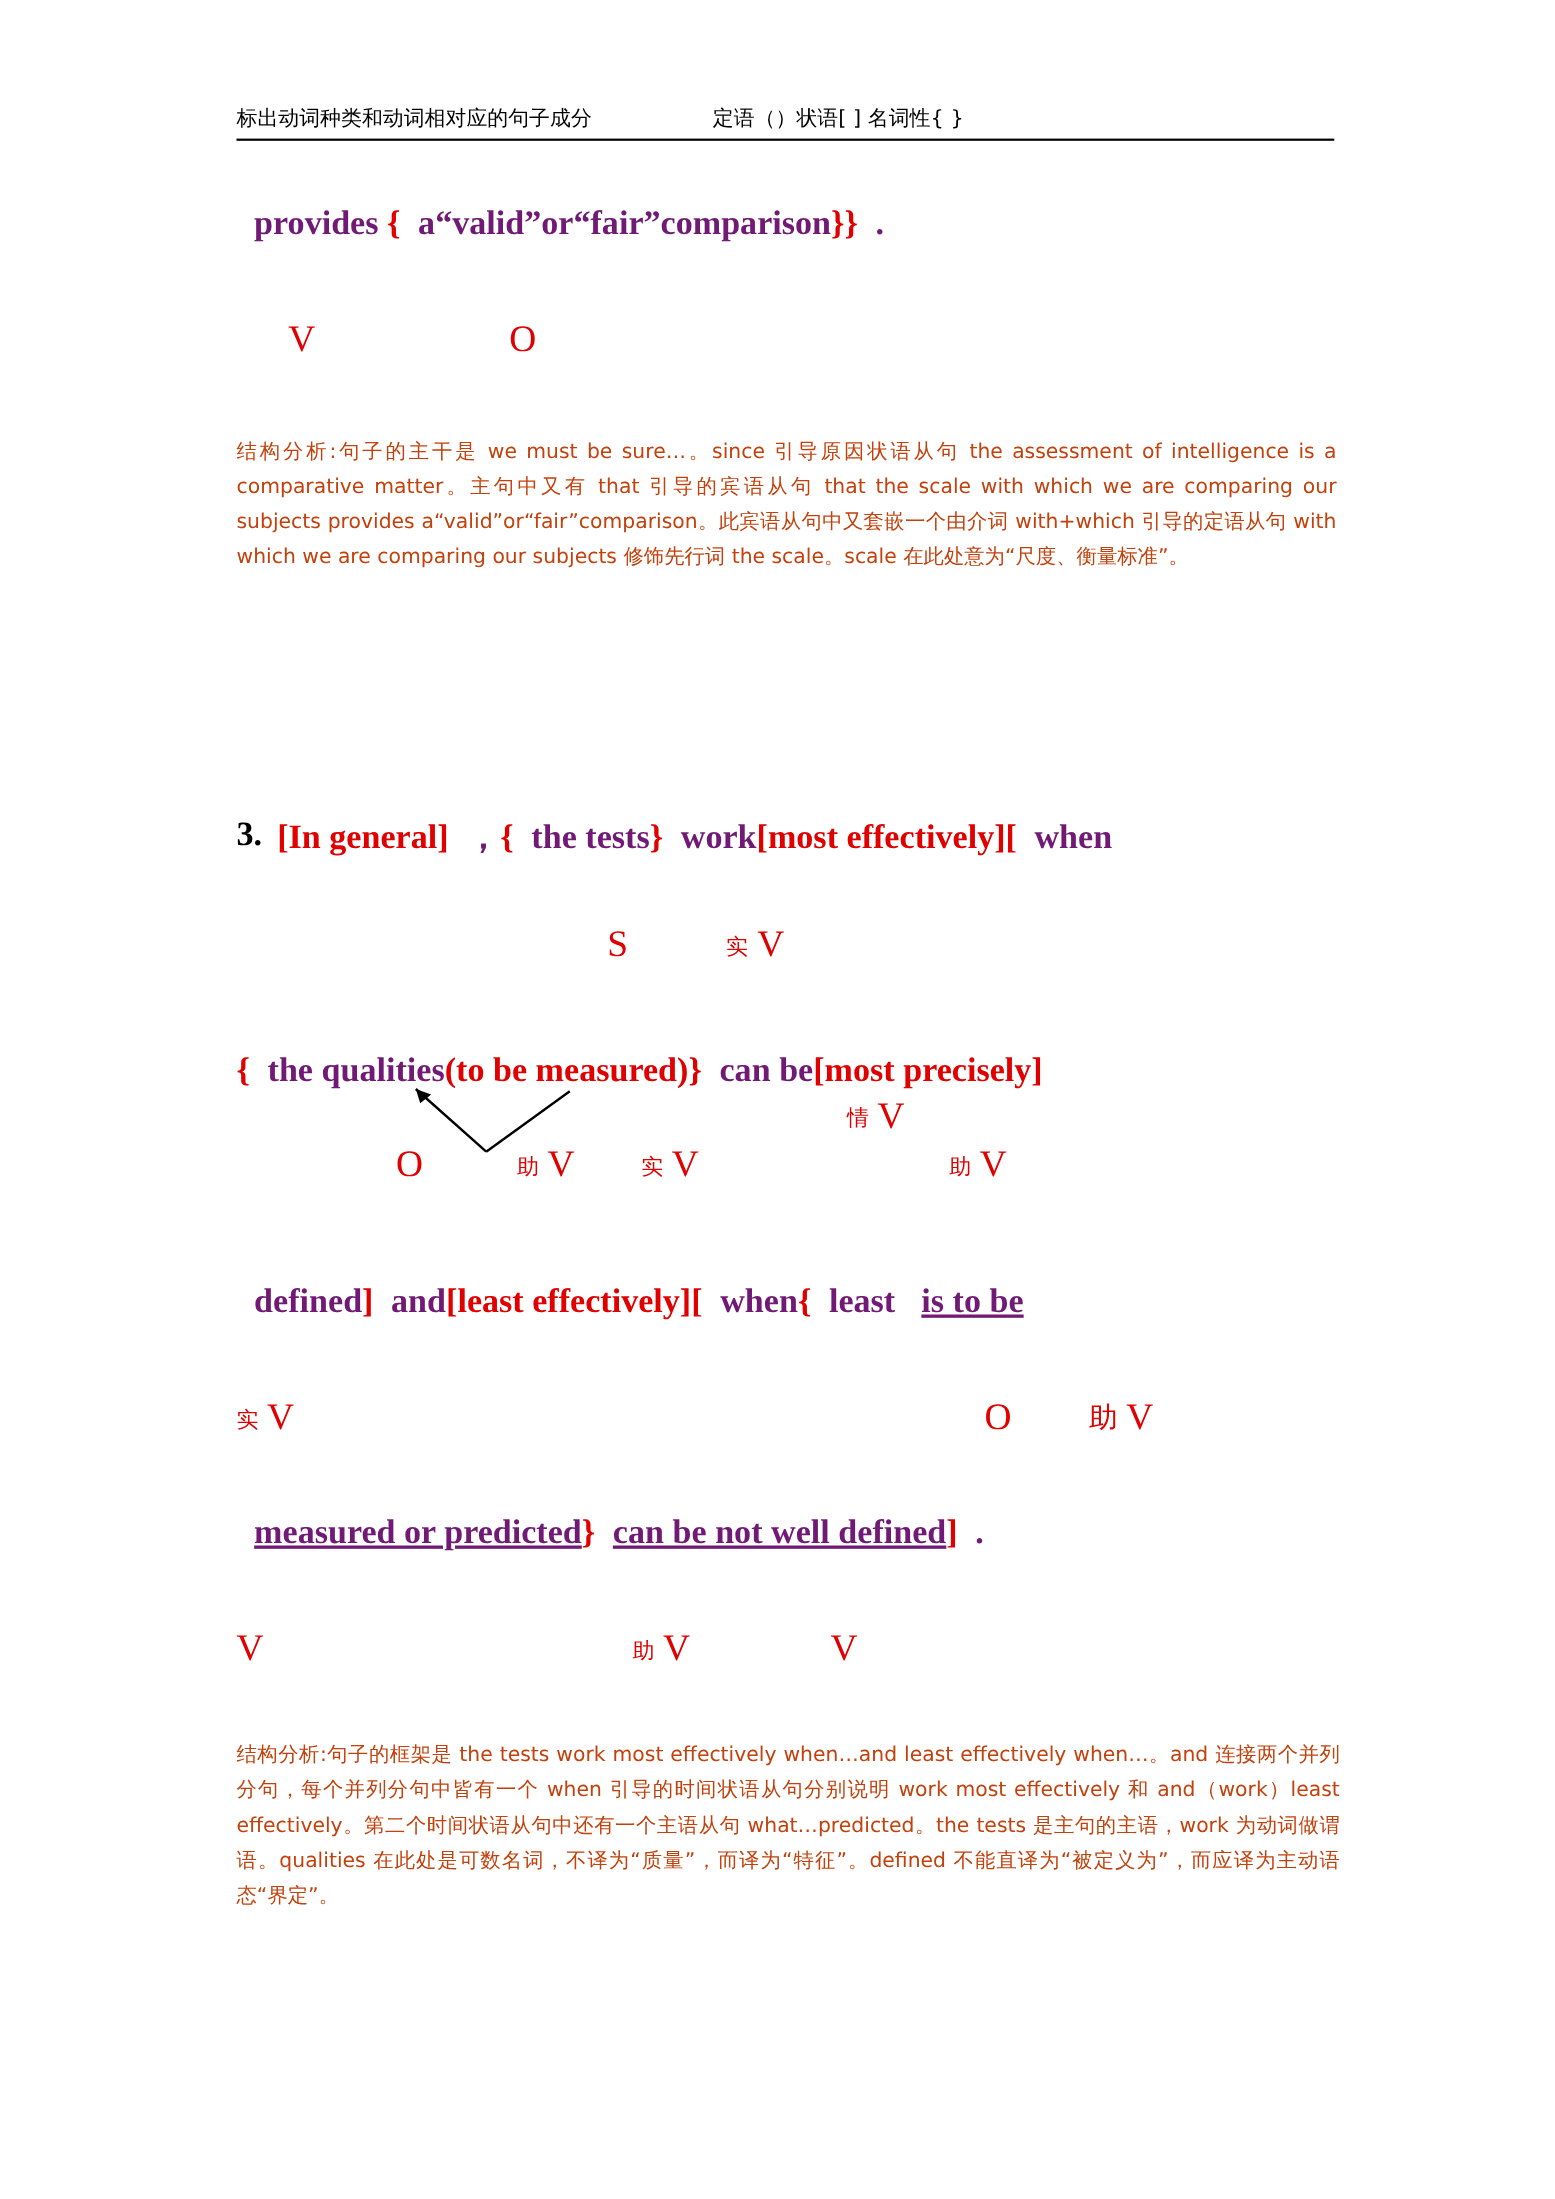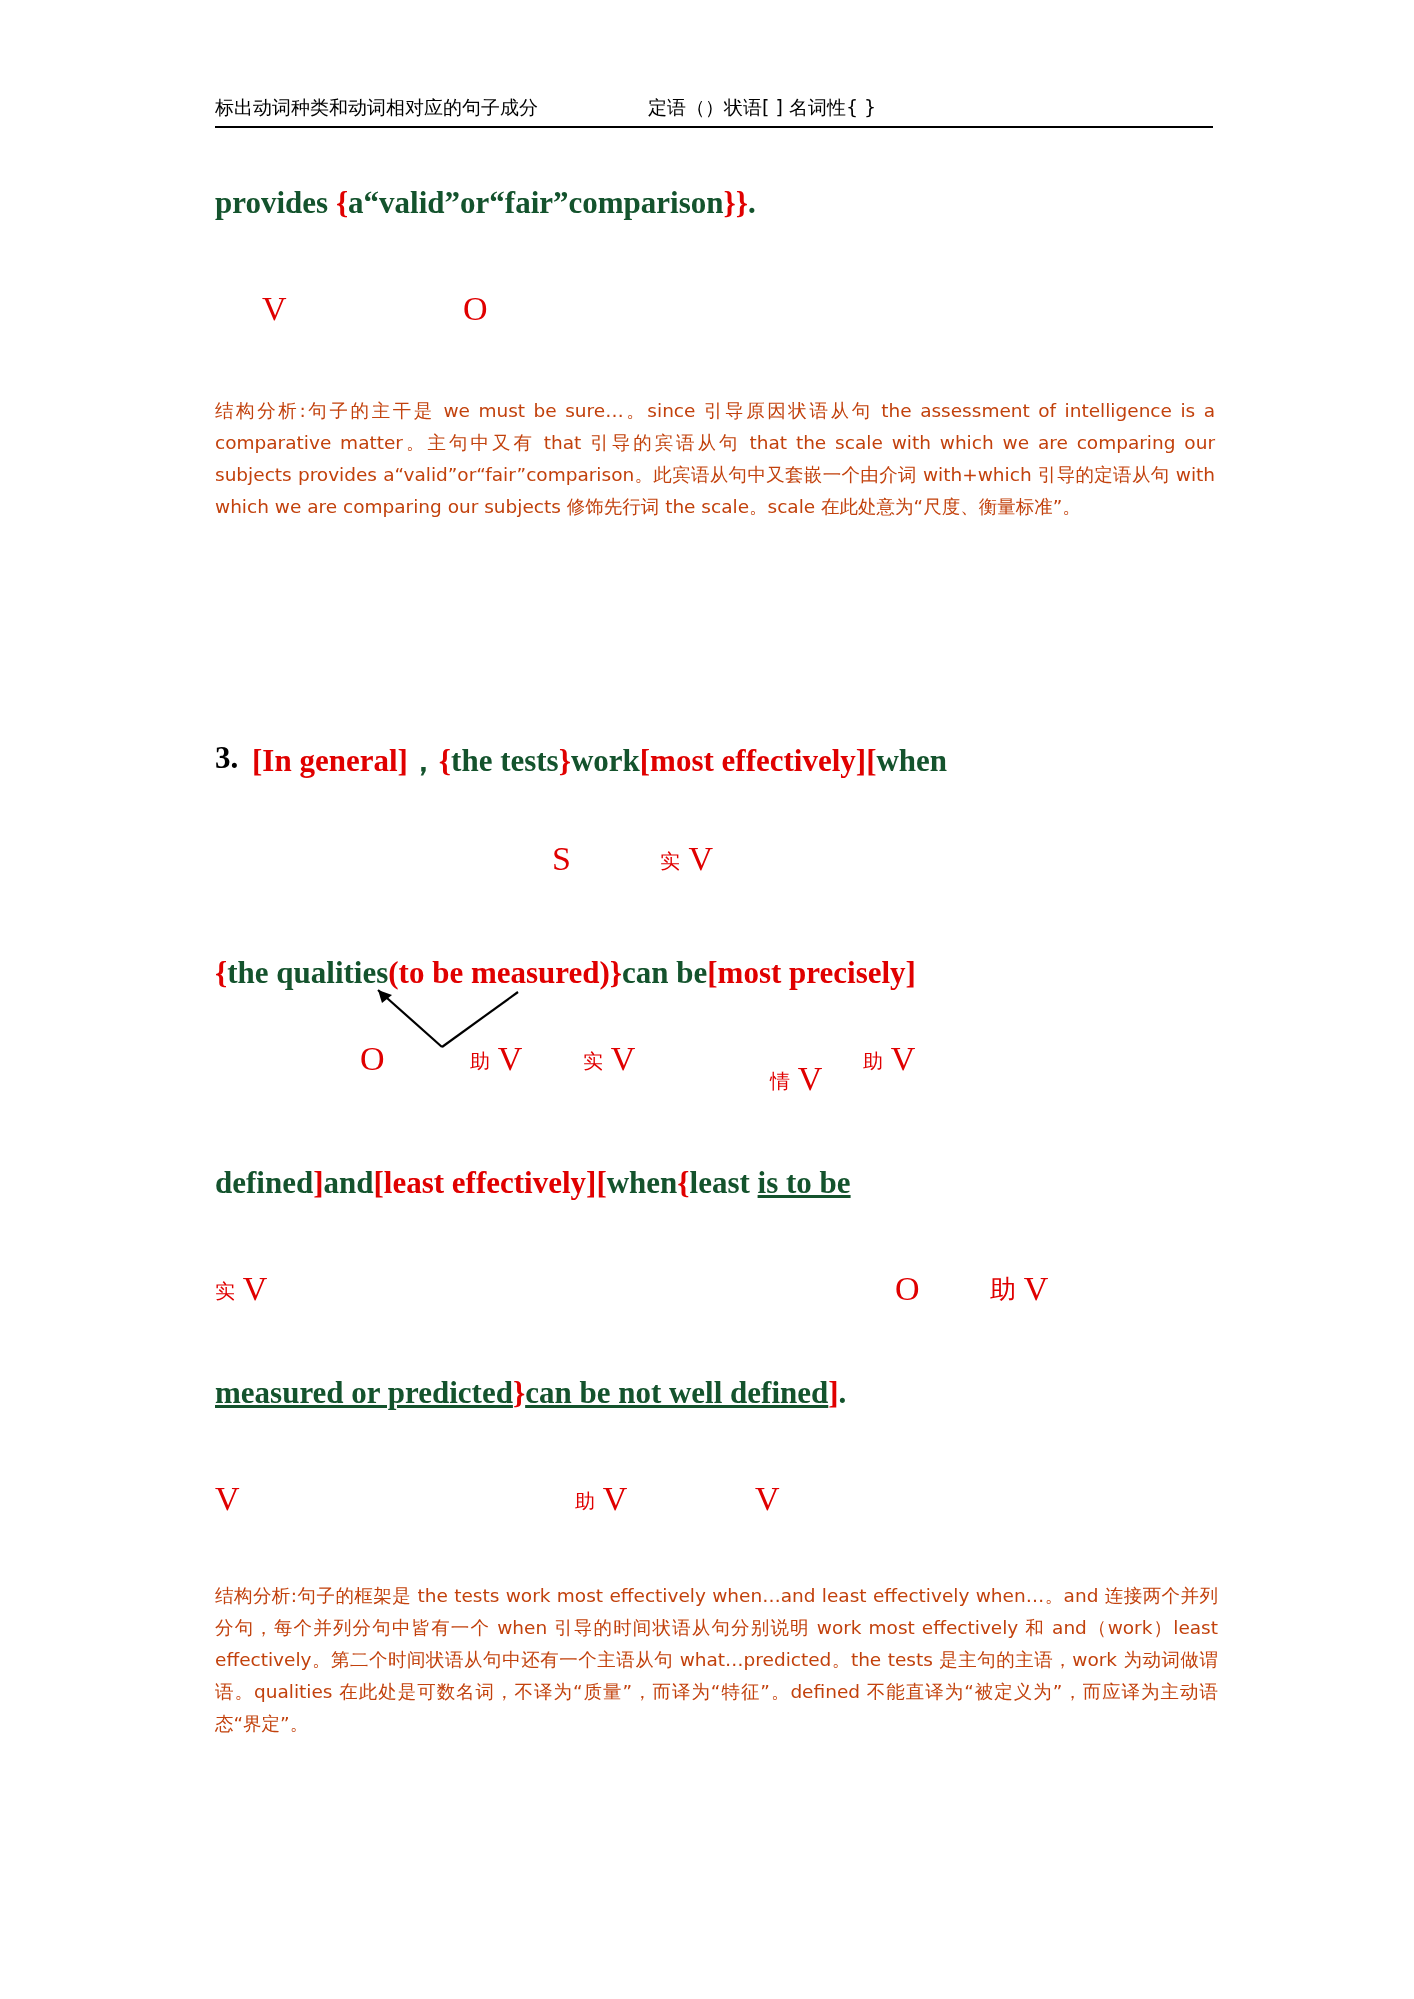--- a/index.html
+++ b/index.html
@@ -50,7 +50,7 @@
     white-space: nowrap;
   }
   .red { color: #e00000; }
-  .blk { color: #14532d; }
+  .blk { color: #701a75; margin-left: 16px; }
   .ul { text-decoration: underline; }
   .marks {
     position: absolute;

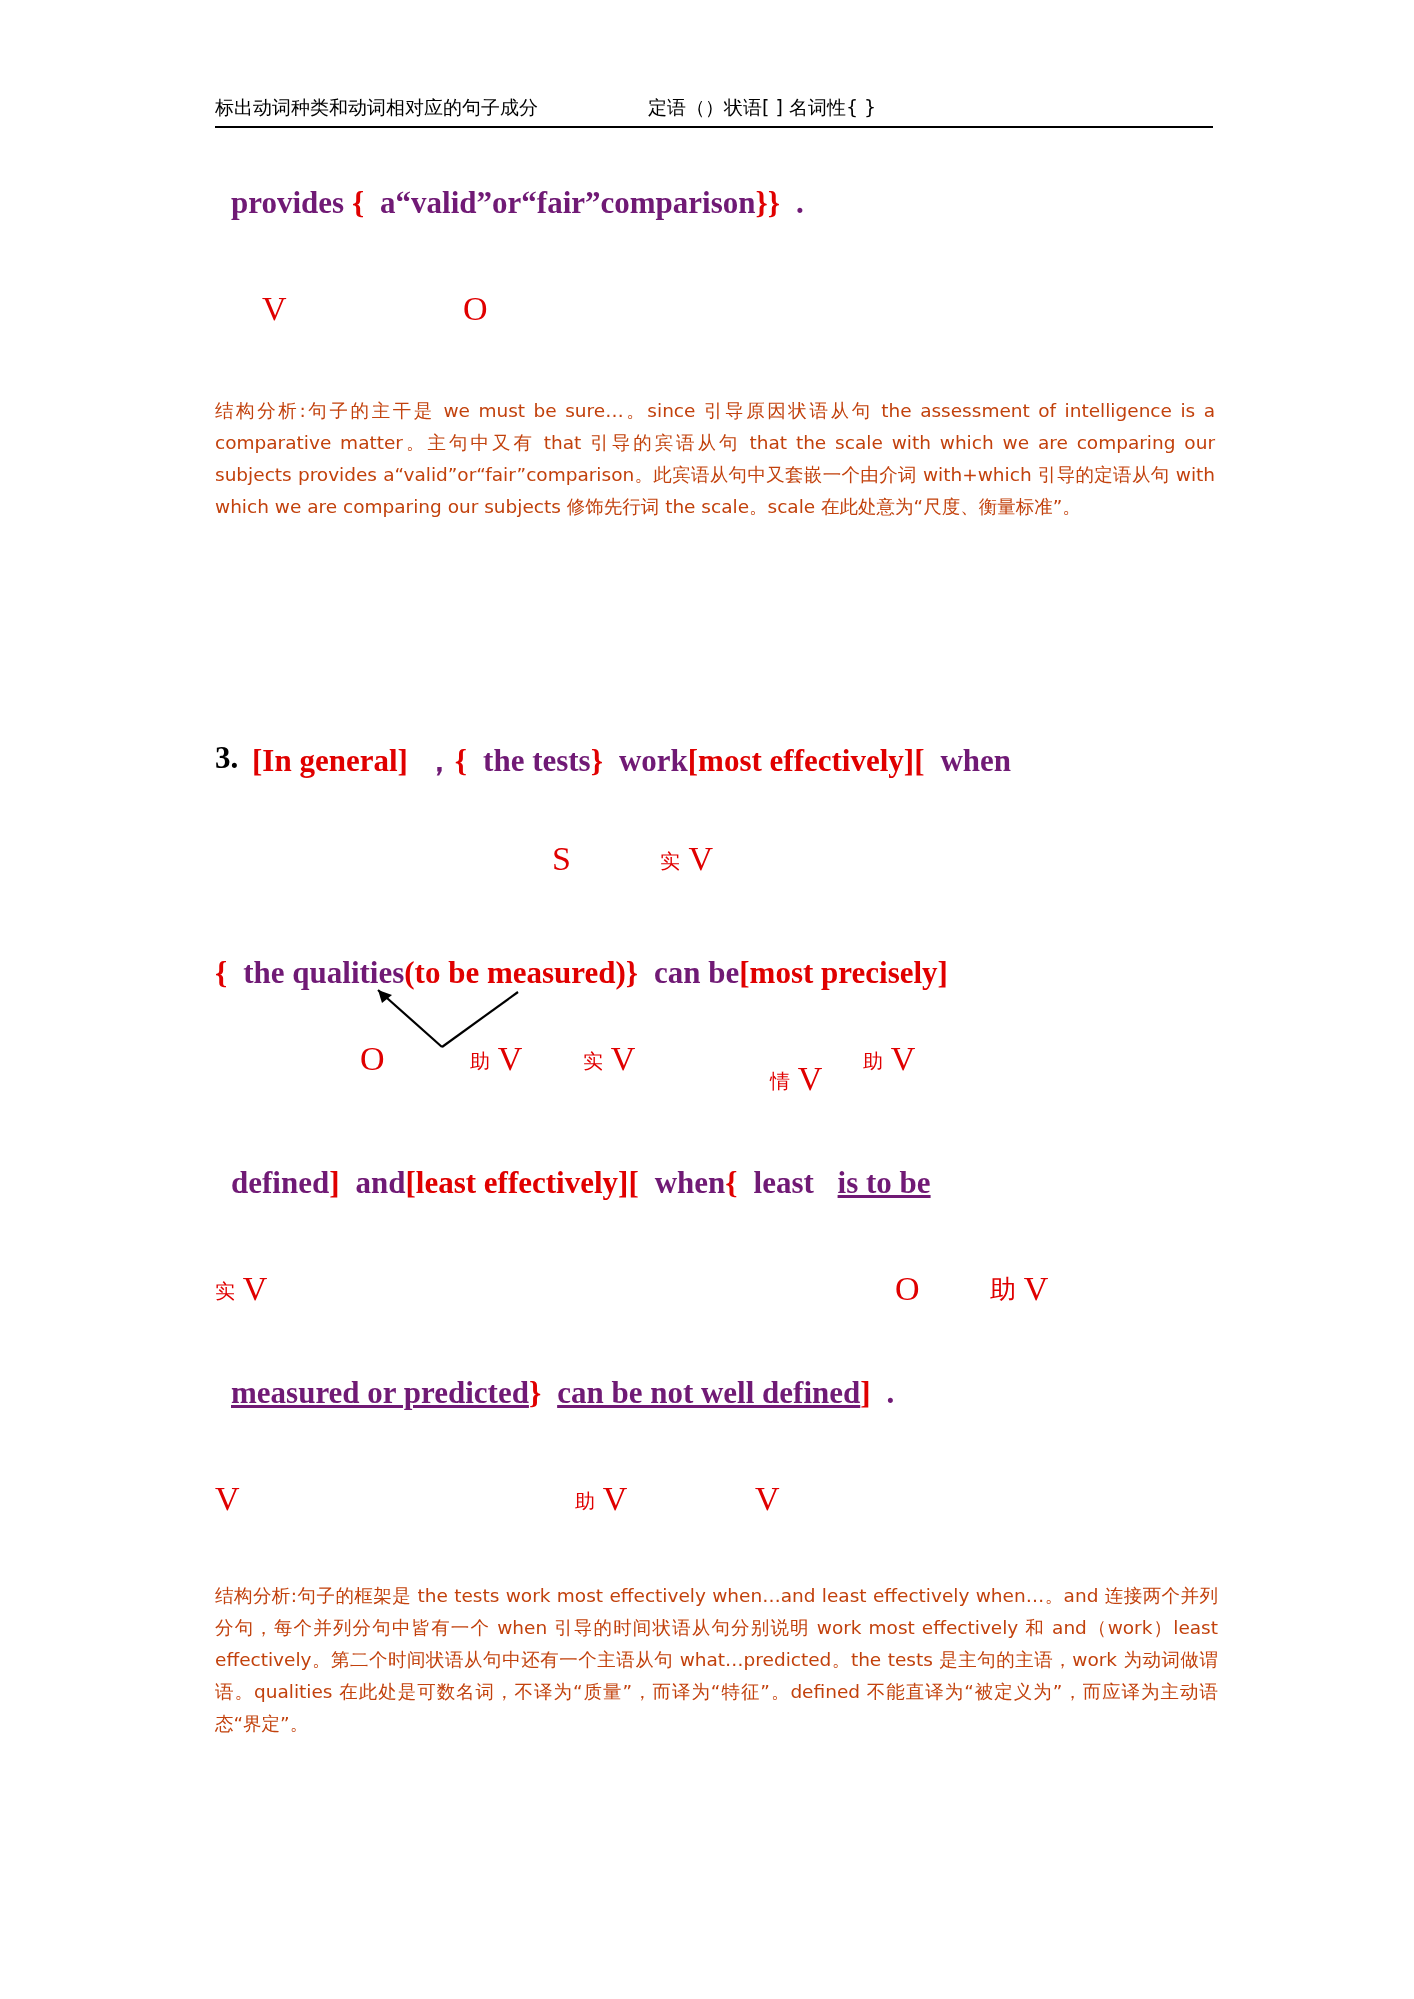--- a/index.html
+++ b/index.html
@@ -139,7 +139,7 @@
   <div class="marks" style="left:360px; top:1040px; font-size:34px;">O</div>
   <div class="marks" style="left:470px; top:1040px;"><span class="cn">助</span> <span style="font-size:34px;">V</span></div>
   <div class="marks" style="left:583px; top:1040px;"><span class="cn">实</span> <span style="font-size:34px;">V</span></div>
-  <div class="marks" style="left:770px; top:1060px;"><span class="cn">情</span> <span style="font-size:34px;">V</span></div>
+  <div class="marks" style="left:770px; top:996px;"><span class="cn">情</span> <span style="font-size:34px;">V</span></div>
   <div class="marks" style="left:863px; top:1040px;"><span class="cn">助</span> <span style="font-size:34px;">V</span></div>
 
   <div class="line" style="left:215px; top:1165px;">

